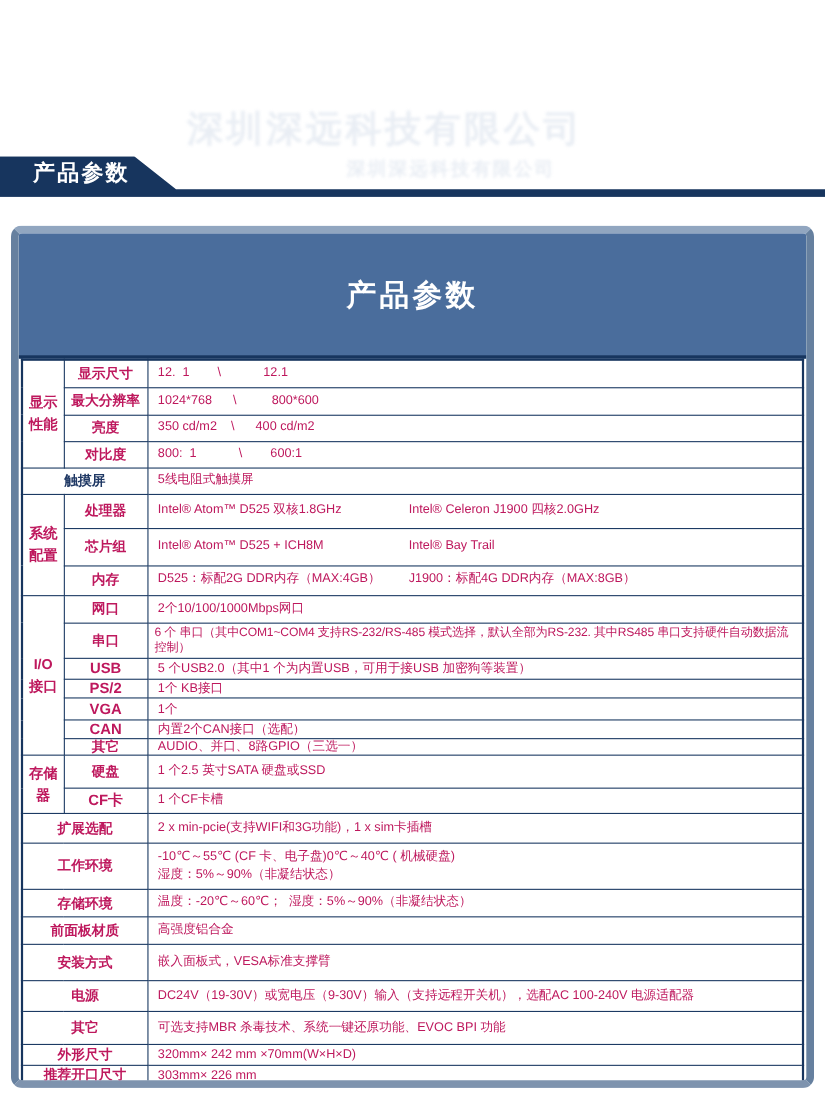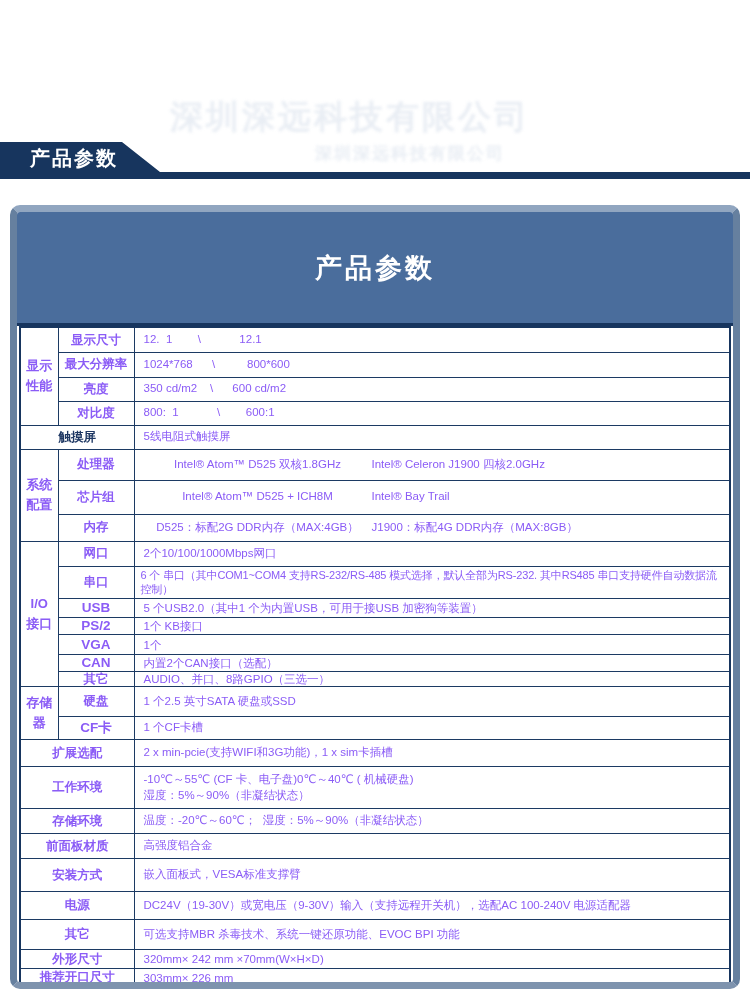--- a/index.html
+++ b/index.html
@@ -45,7 +45,7 @@
   }
   table.spec td{
     border:1.5px solid #1c3a63;vertical-align:middle;overflow:hidden;
-    color:#8b5cf6;
+    color:#be185d;
   }
   table.spec{border:2.5px solid #17355e;}
   col.c-group{width:38px;}

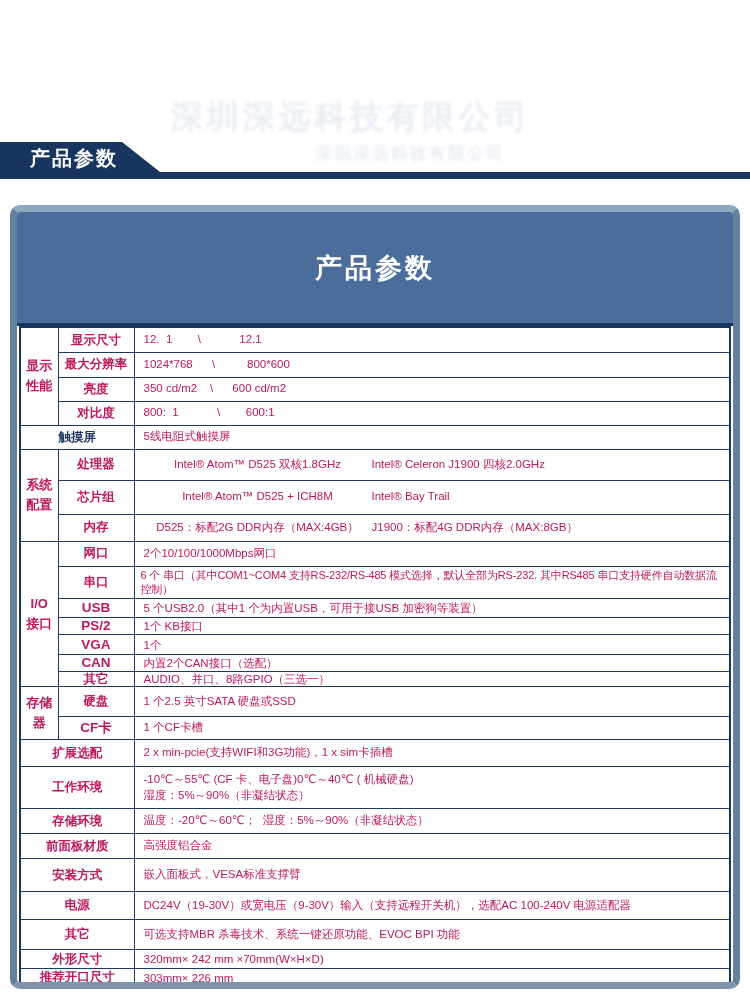--- a/index.html
+++ b/index.html
@@ -118,7 +118,7 @@
     </tr>
     <tr class="h24">
       <td class="sub">亮度</td>
-      <td class="val">350 cd/m2    \      600 cd/m2</td>
+      <td class="val">350 cd/m2    \      400 cd/m2</td>
     </tr>
     <tr class="h24">
       <td class="sub">对比度</td>

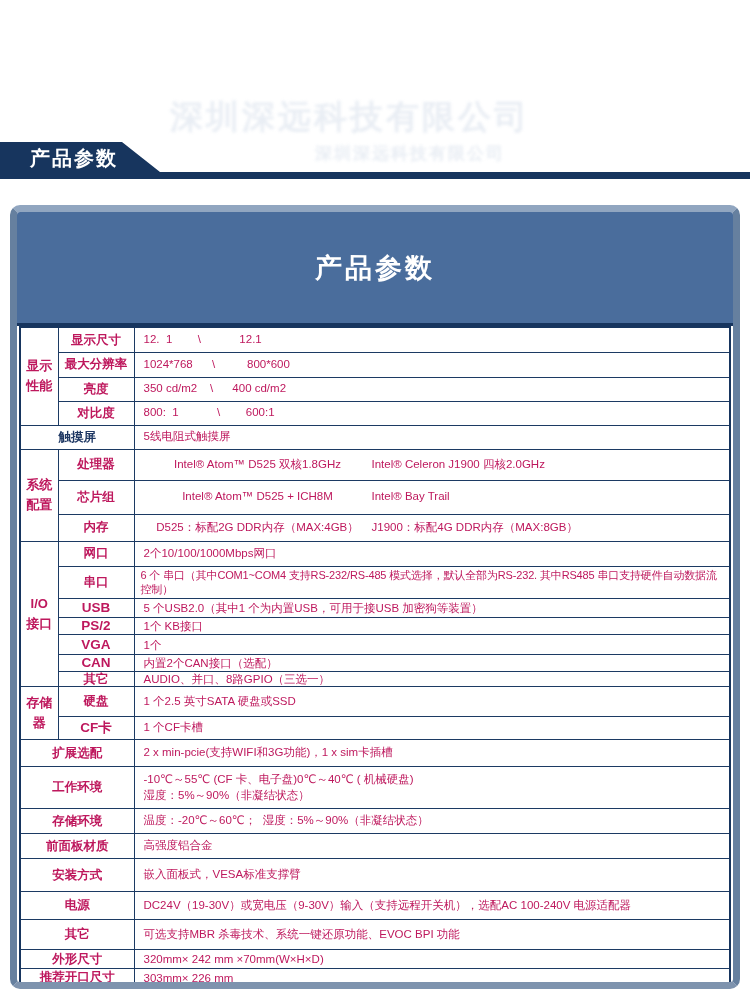--- a/index.html
+++ b/index.html
@@ -66,7 +66,7 @@
   .val{
     font-size:11.5px;padding:1px 4px 1px 9px;white-space:pre-wrap;line-height:1.35;
   }
-  .val .vcol1{display:inline-block;width:228px;vertical-align:middle;text-align:center;}
+  .val .vcol1{display:inline-block;width:228px;vertical-align:middle;}
   .val .vcol2{display:inline-block;vertical-align:middle;}
   .val.small{font-size:11px;letter-spacing:-0.15px;padding-left:6px;}
   .val.tight{line-height:1.05;padding-top:0;padding-bottom:0;}

